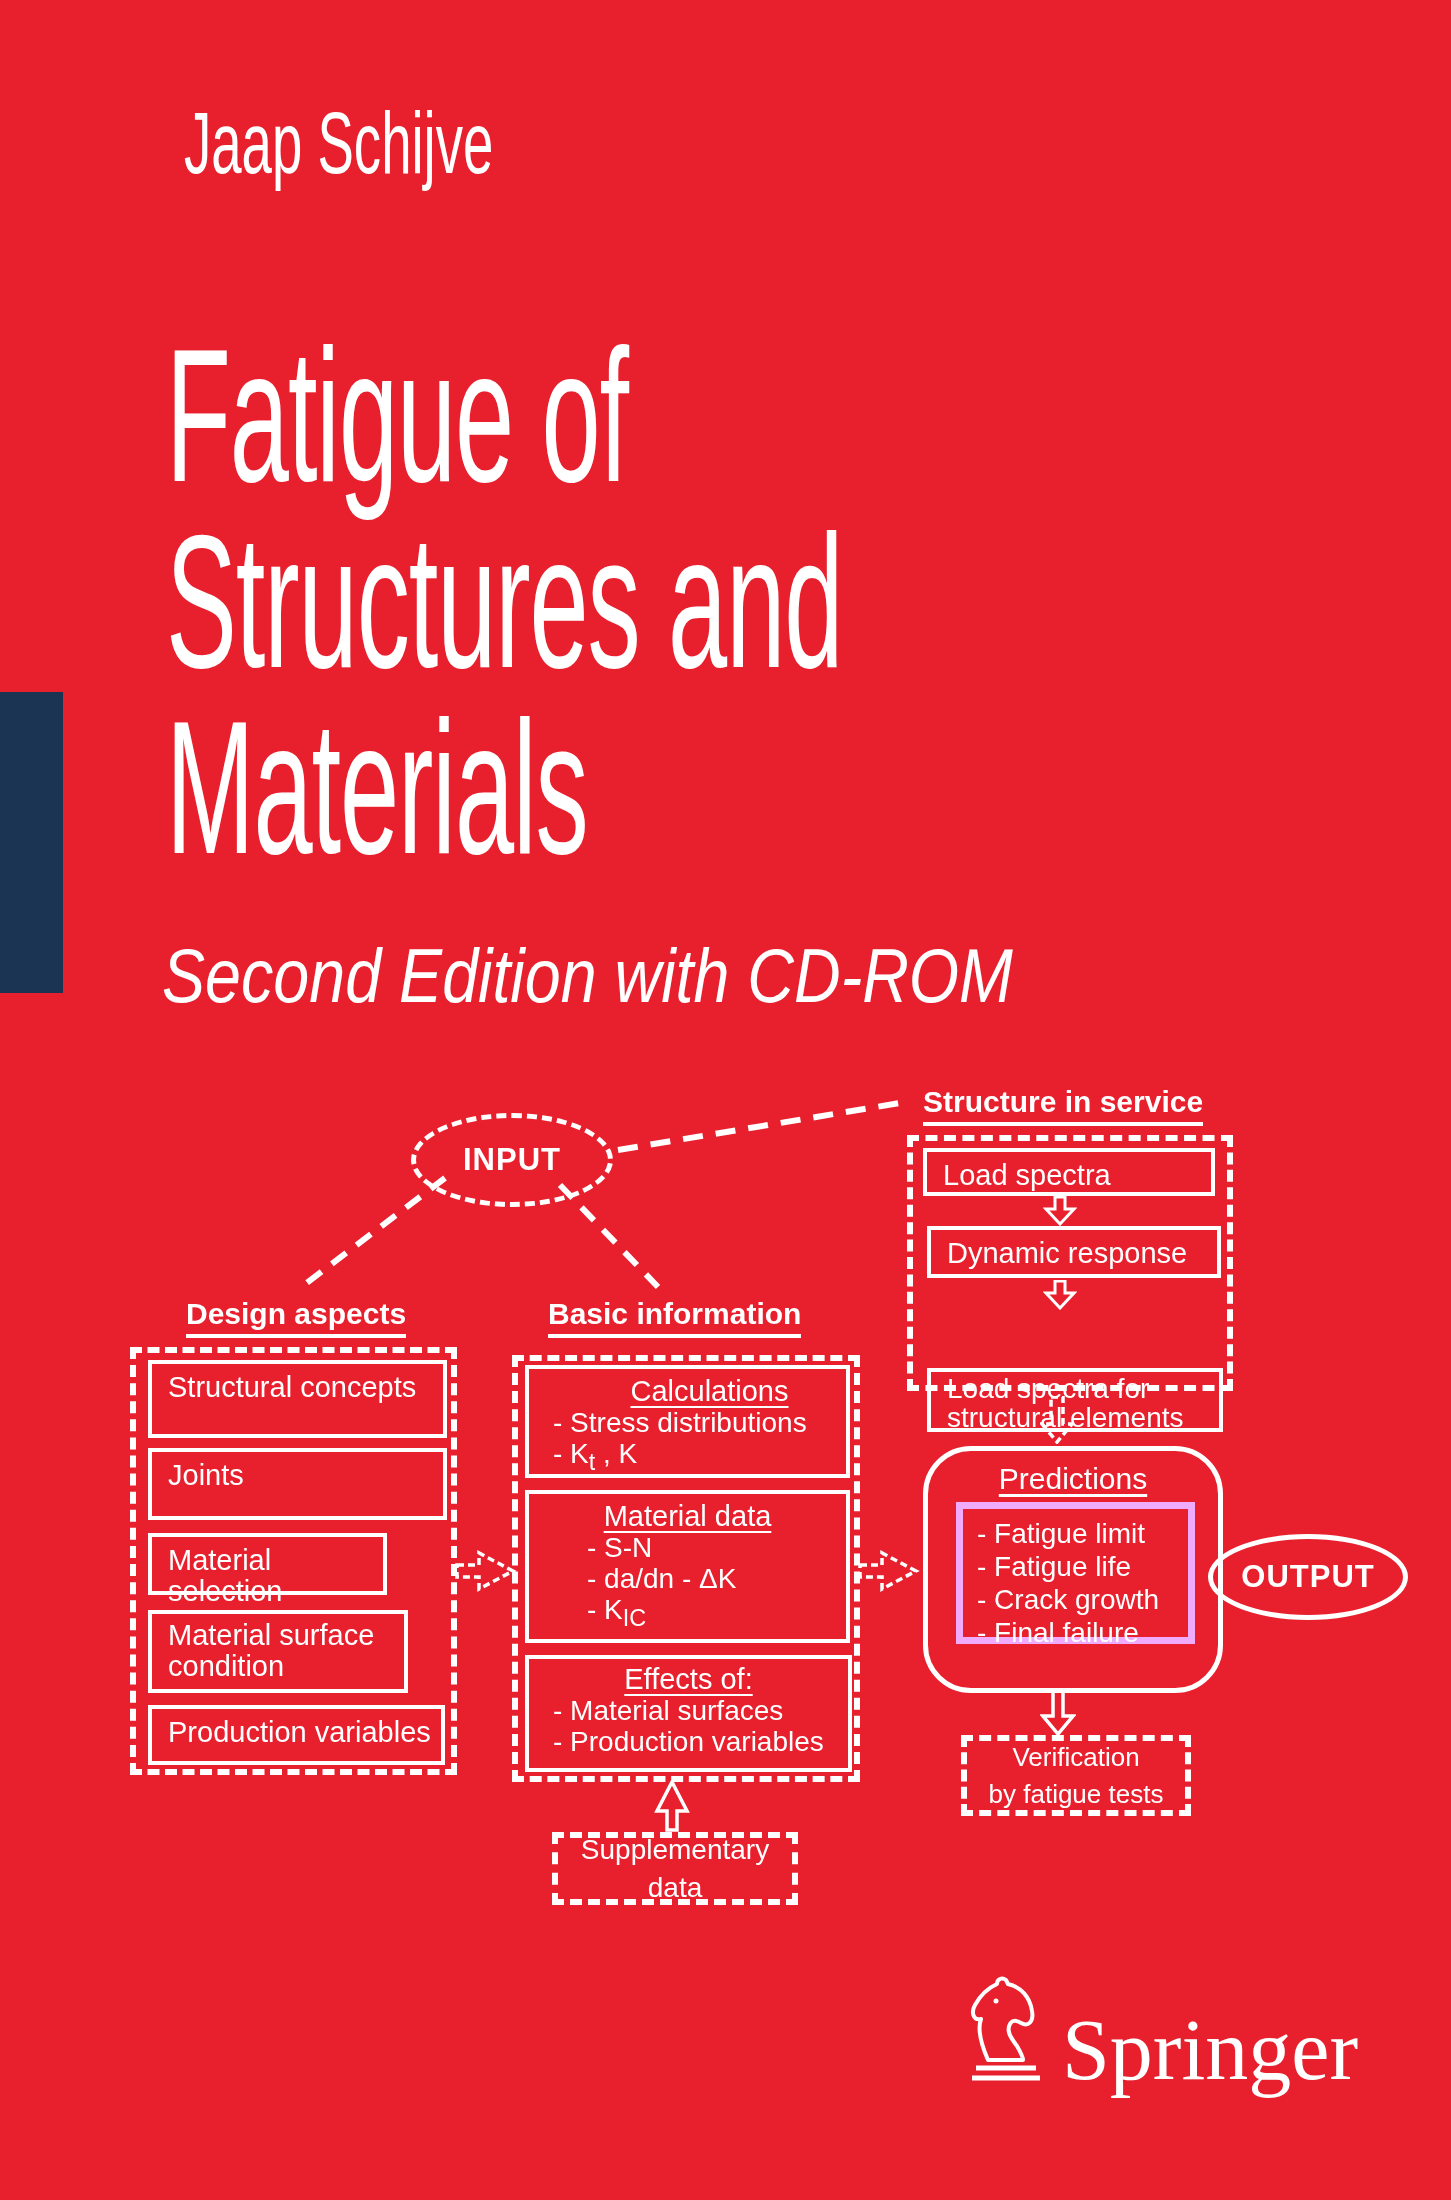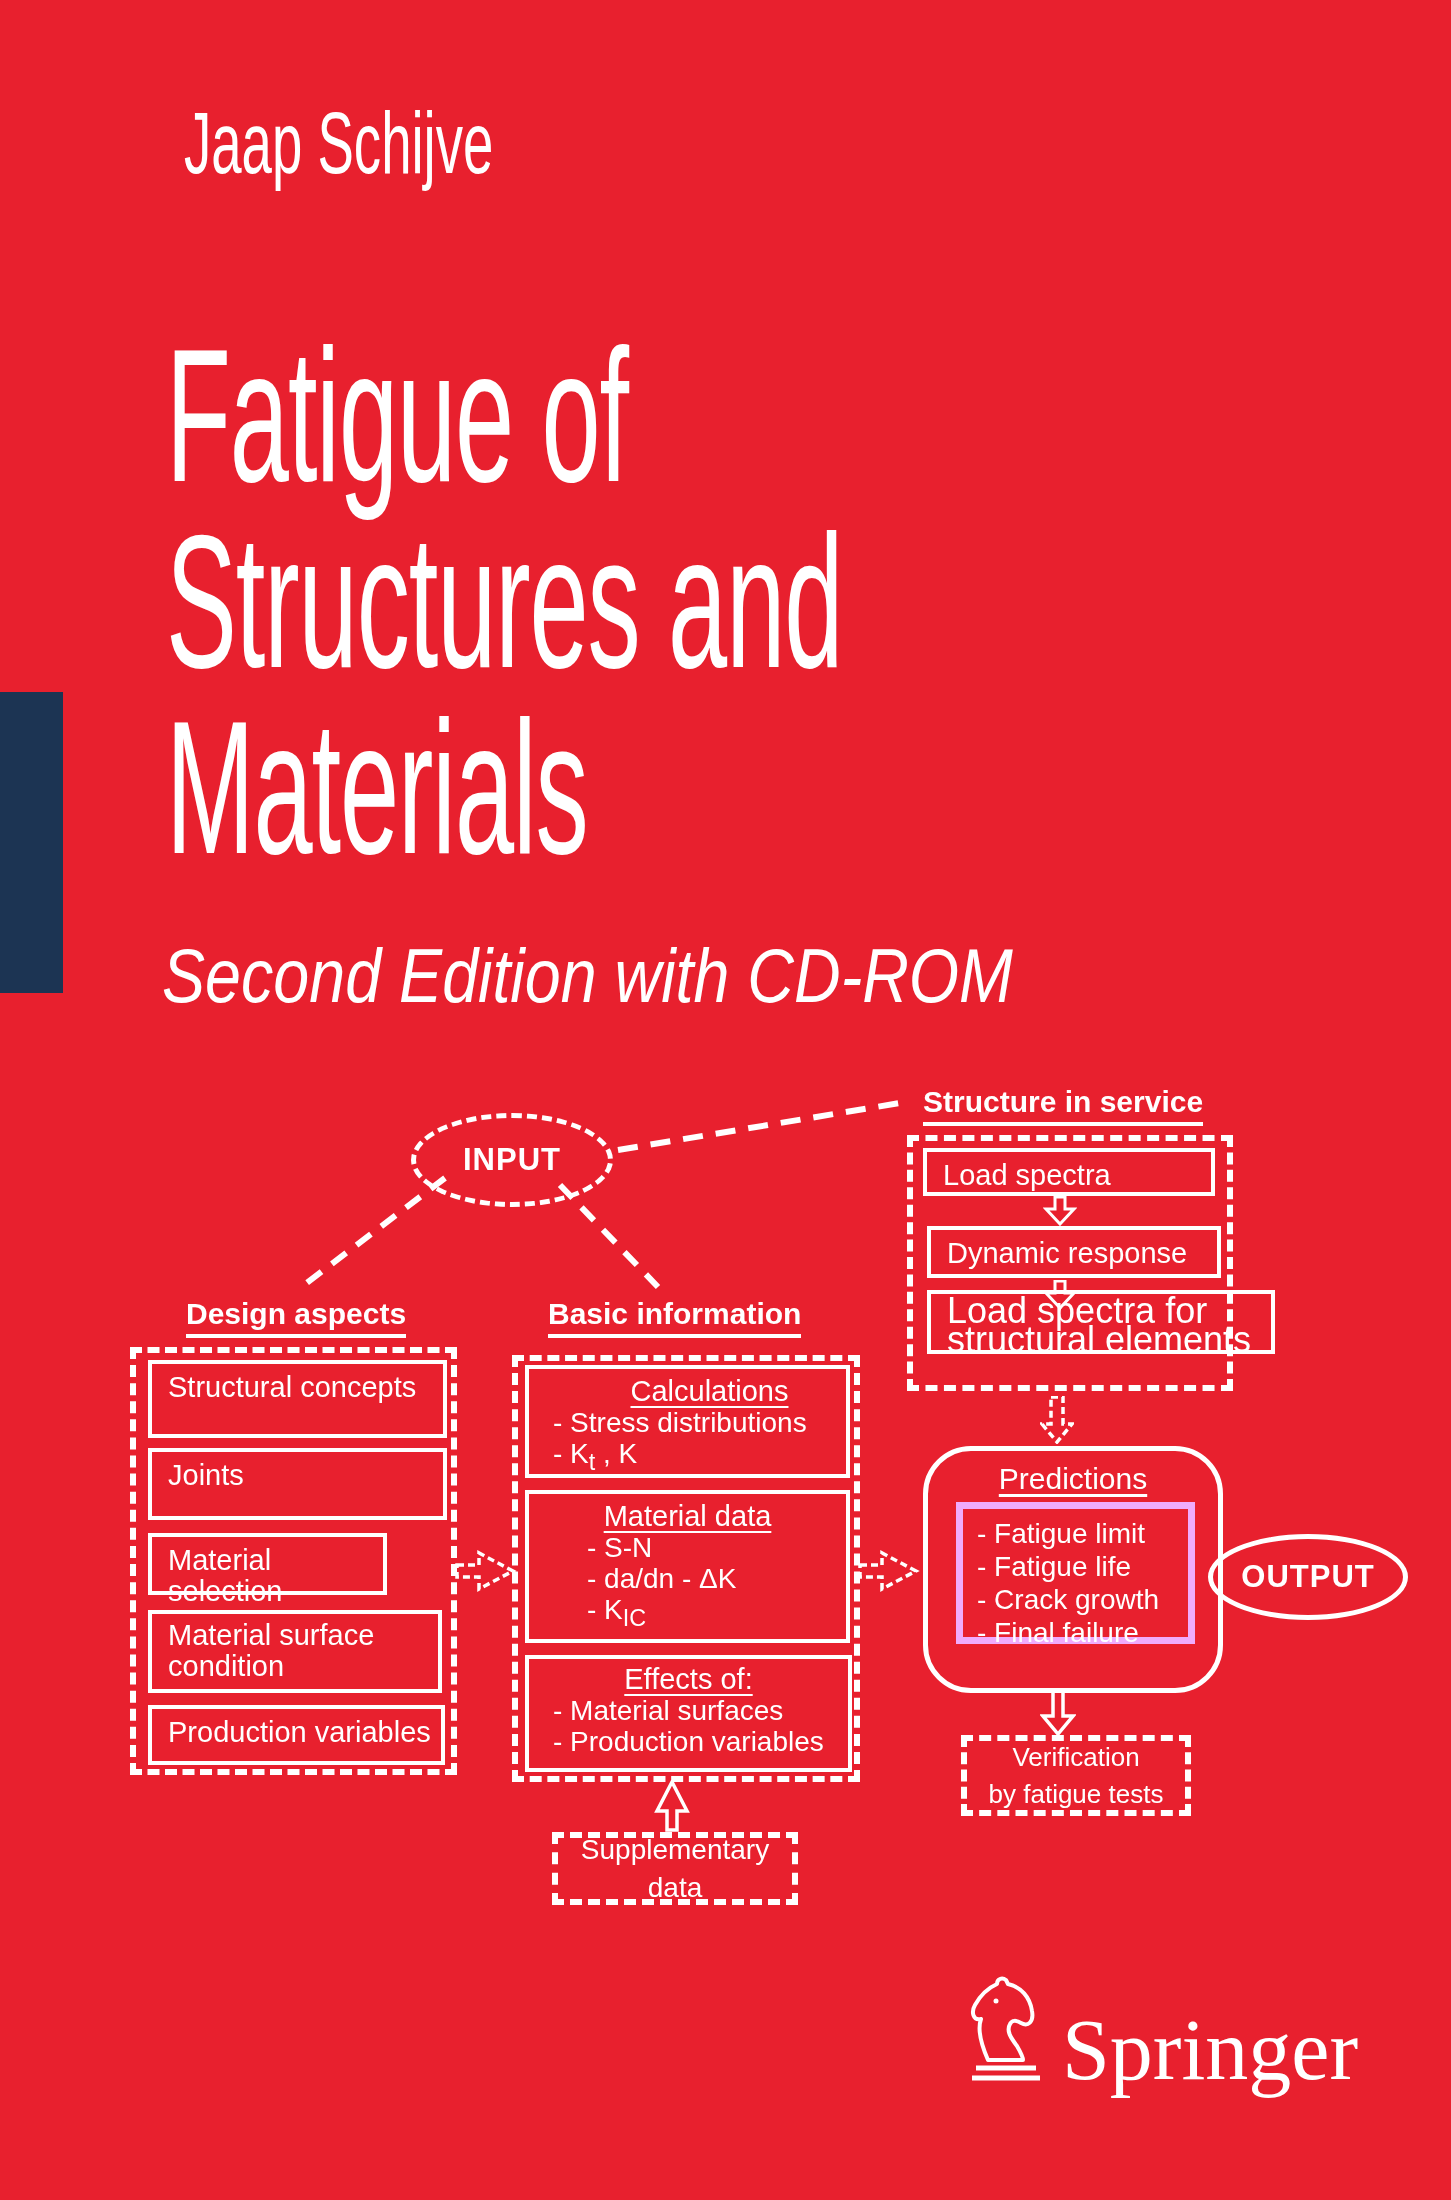--- a/index.html
+++ b/index.html
@@ -74,7 +74,7 @@
     </svg>
   </div>
 
-  <div class="abs white solidbox" style="left:927px;top:1290px;width:348px;height:64px;font-size:36px;">
+  <div class="abs white solidbox" style="left:927px;top:1368px;width:296px;height:64px;font-size:28px;">
     <div style="padding:2px 0 0 16px;line-height:29px;">Load spectra for structural elements</div>
   </div>
 

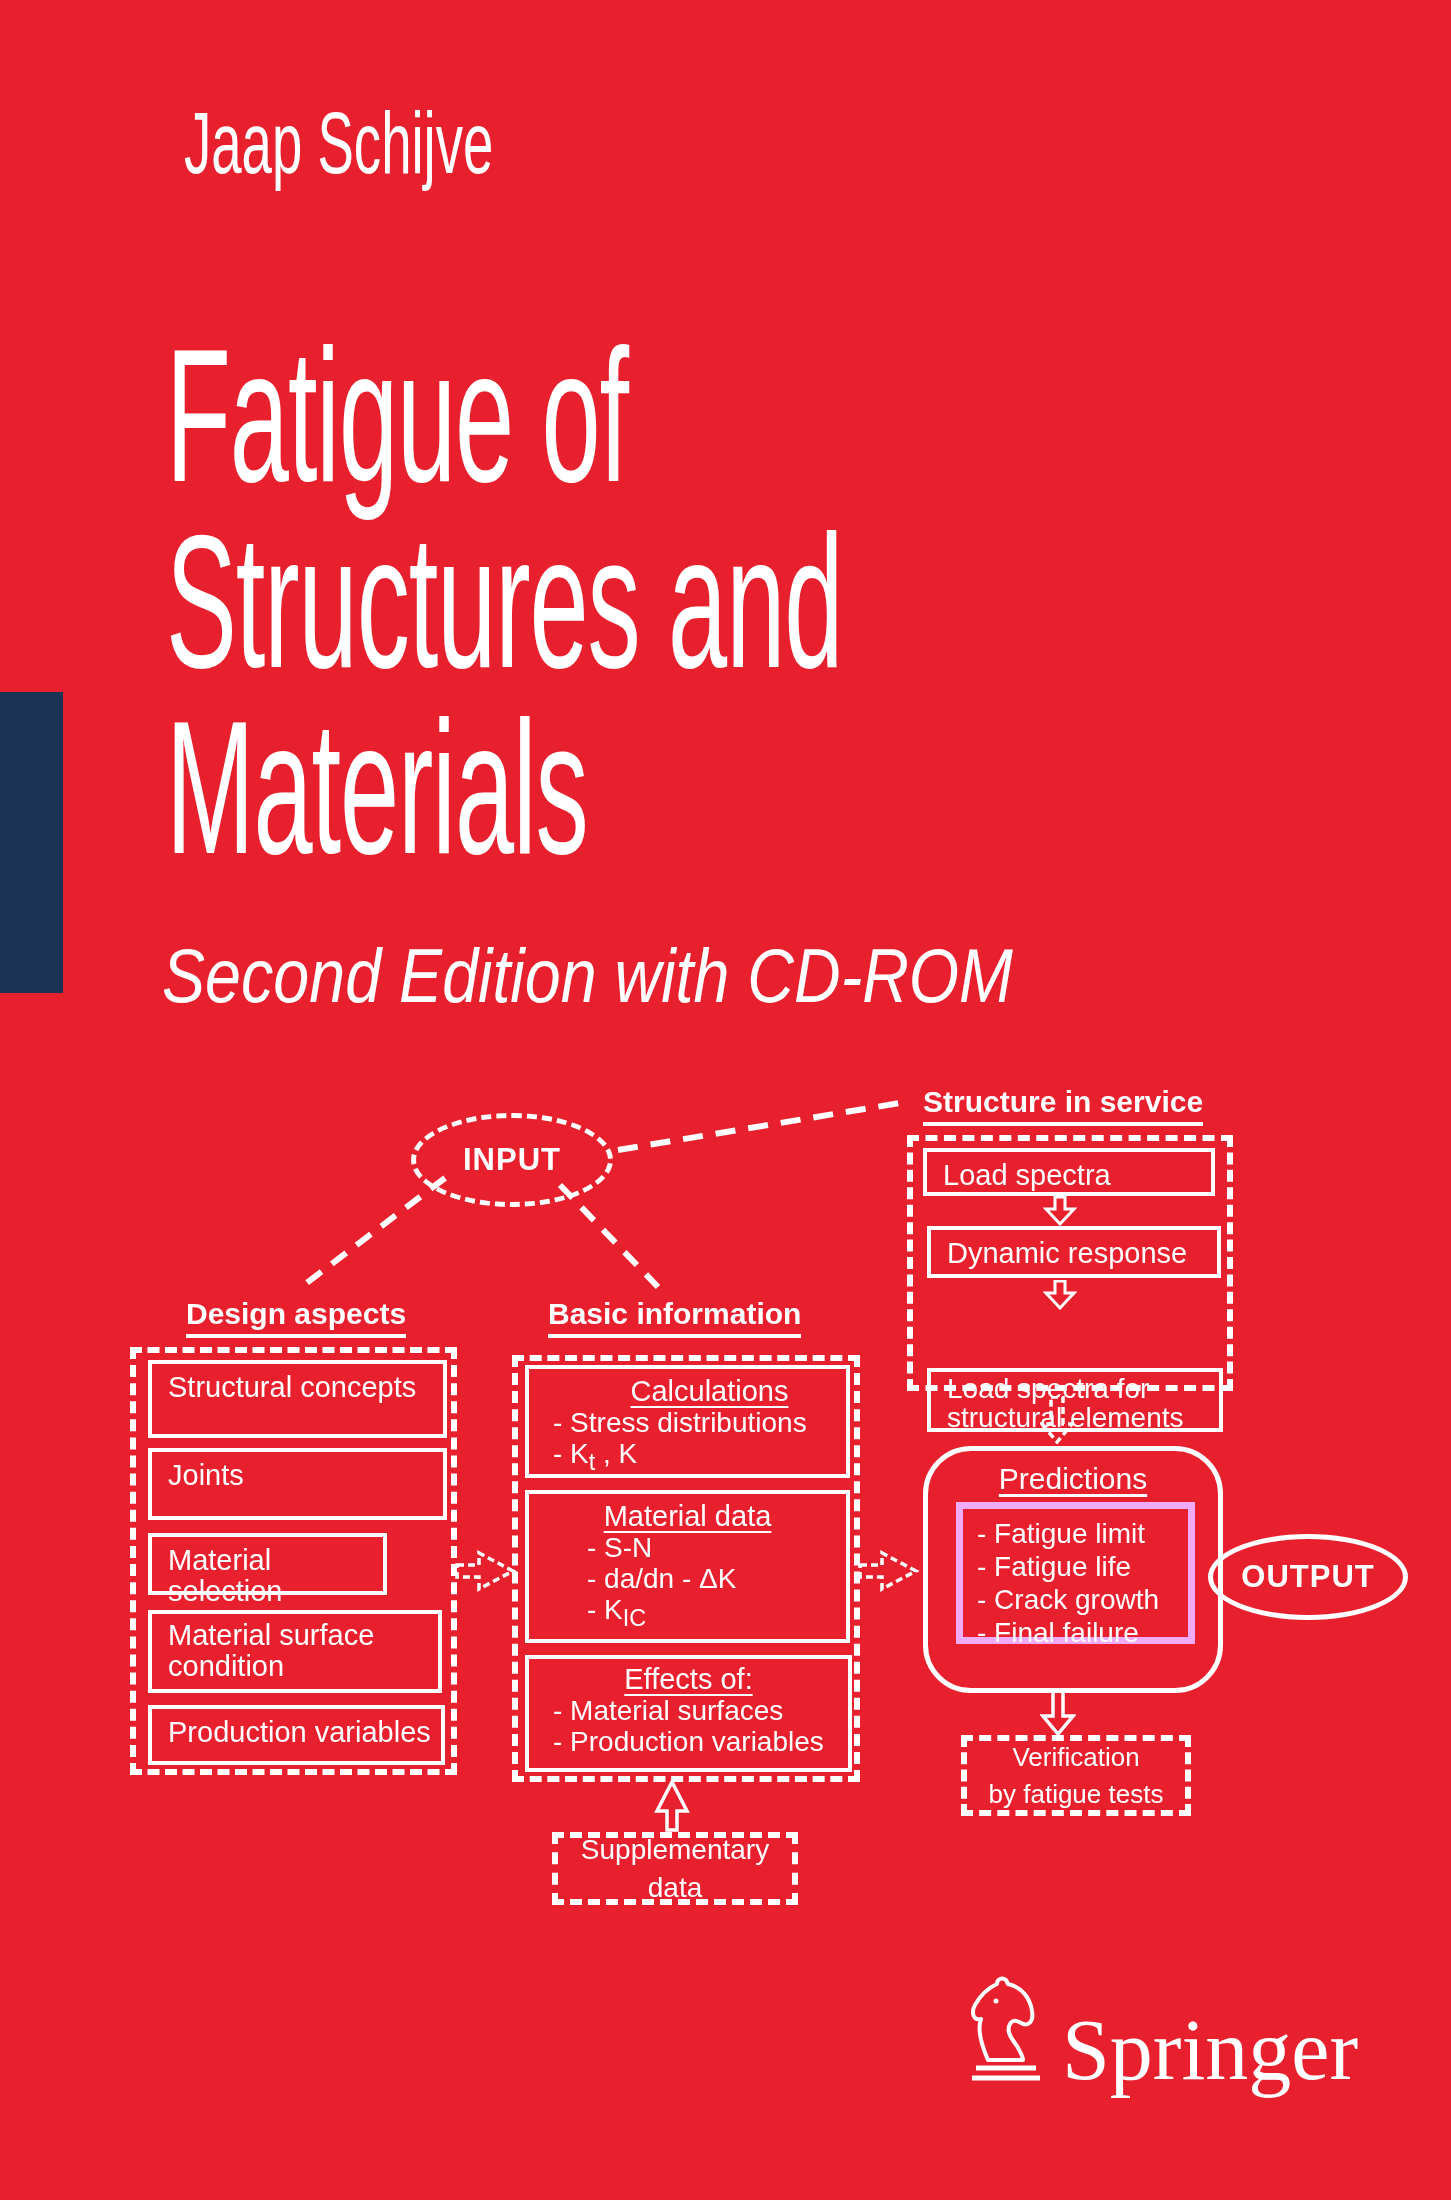--- a/index.html
+++ b/index.html
@@ -100,7 +100,7 @@
     <div class="lbl">Material selection</div>
   </div>
 
-  <div class="abs white solidbox" style="left:148px;top:1610px;width:294px;height:83px;">
+  <div class="abs white solidbox" style="left:148px;top:1610px;width:260px;height:83px;">
     <div style="padding:6px 0 0 16px;line-height:31px;">Material surface condition</div>
   </div>
 

